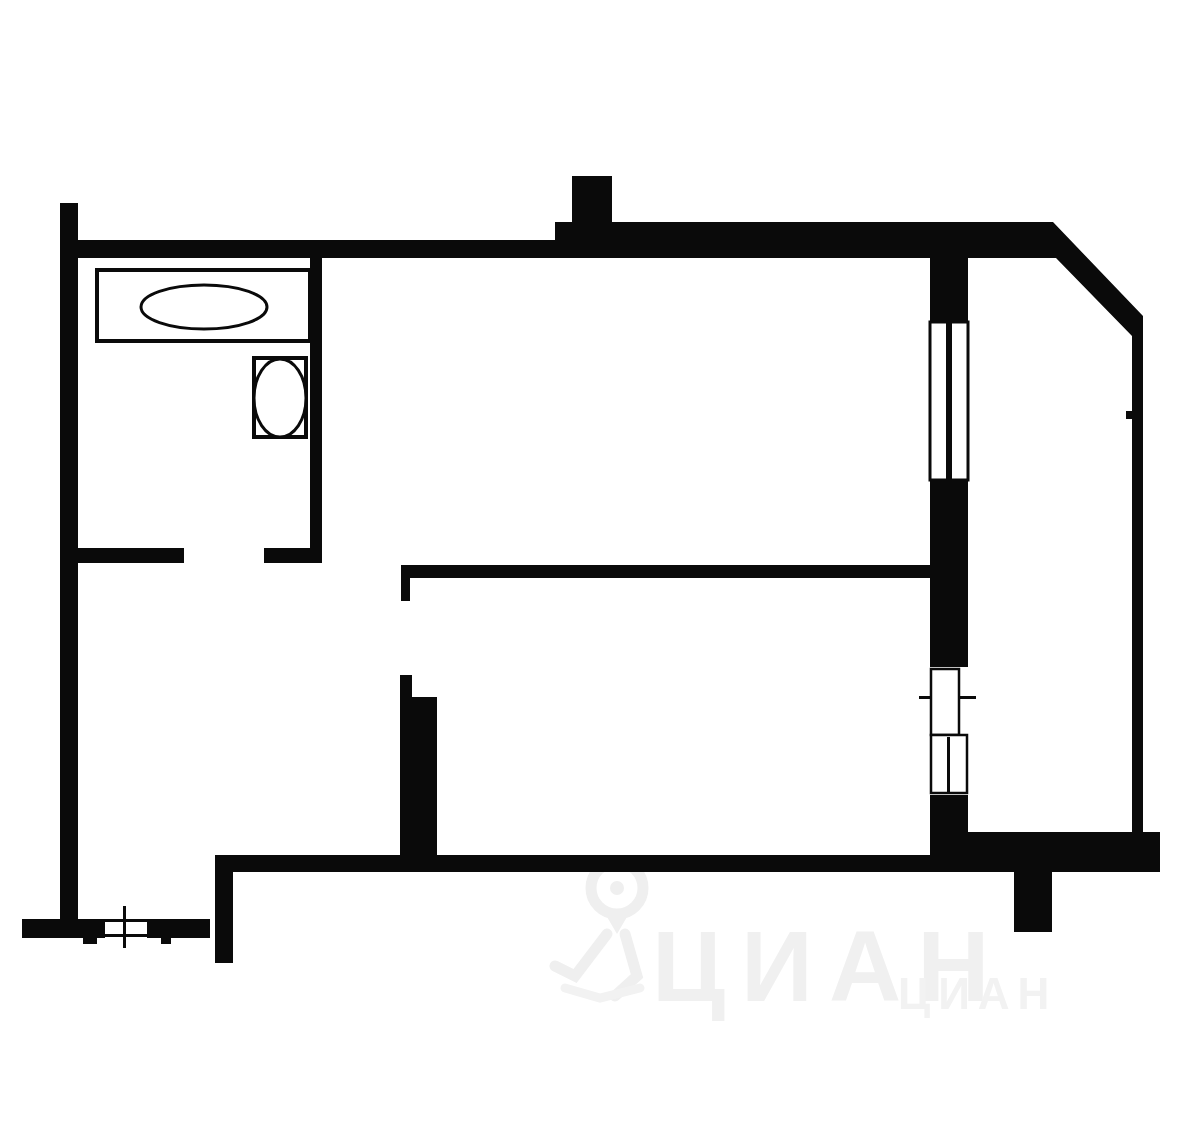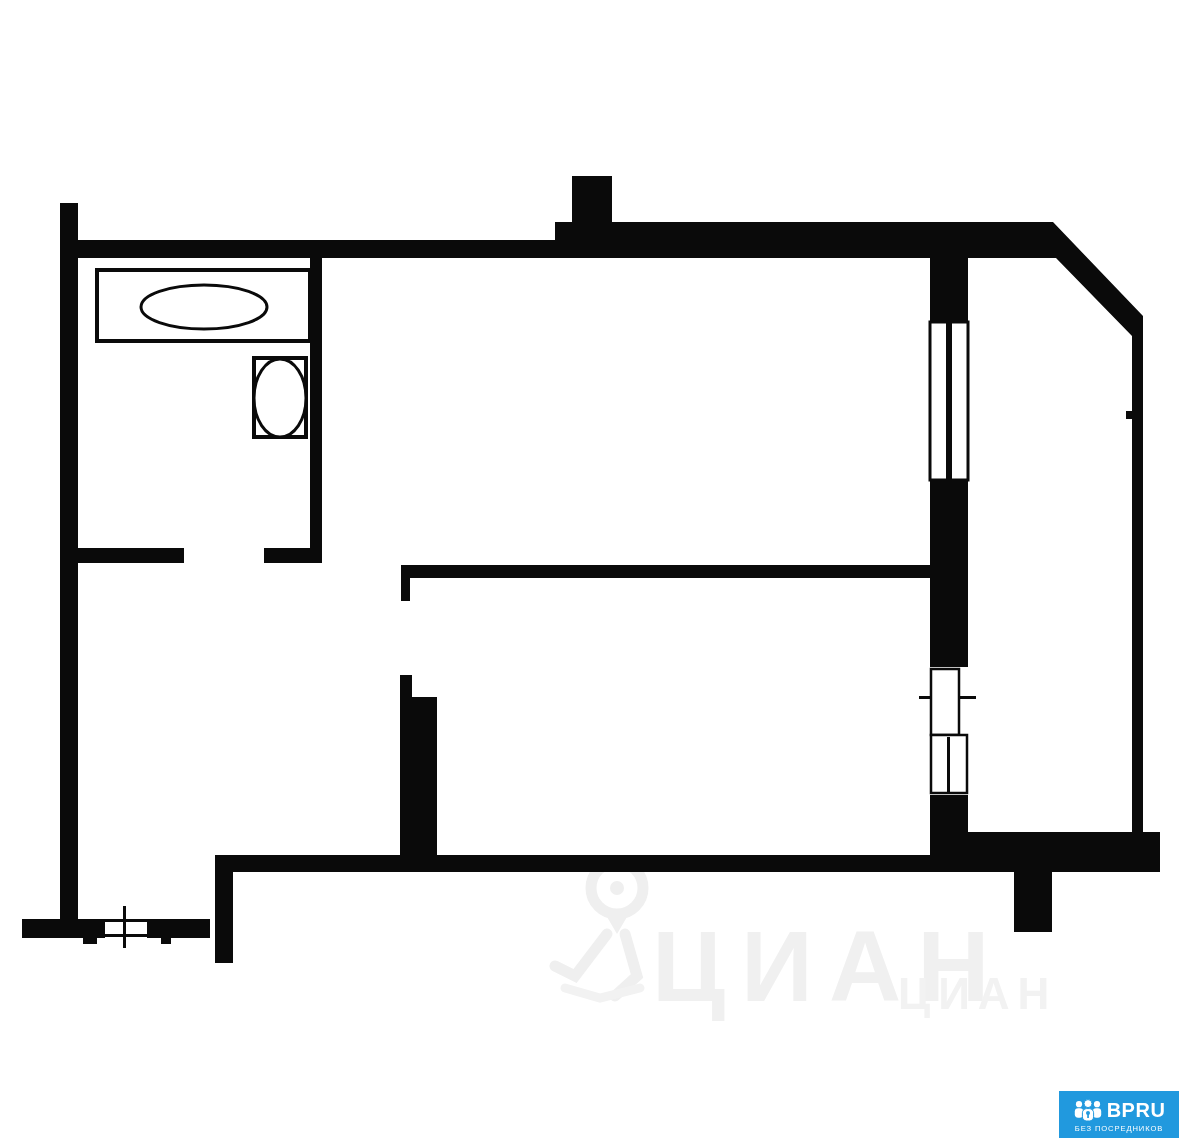--- a/index.html
+++ b/index.html
@@ -79,22 +79,6 @@
       <ellipse cx="280" cy="398" rx="26" ry="39" fill="#ffffff" stroke="#0a0a0a" stroke-width="3"></ellipse>
     </svg>
 
-  <div id="brand-badge" style="background: rgb(33, 153, 222);">
-    <div class="badge-row">
-      <svg width="30" height="23" viewBox="0 0 30 23">
-        <circle cx="6" cy="5.2" r="3.1" fill="#ffffff"></circle>
-        <rect x="1.8" y="9.2" width="8.4" height="9.5" rx="3.4" fill="#ffffff"></rect>
-        <circle cx="24" cy="5.2" r="3.1" fill="#ffffff"></circle>
-        <rect x="19.8" y="9.2" width="8.4" height="9.5" rx="3.4" fill="#ffffff"></rect>
-        <circle cx="15" cy="4.6" r="4" fill="#ffffff" stroke="#2199de" stroke-width="1"></circle>
-        <rect x="9.4" y="9.6" width="11.2" height="12.4" rx="4.2" fill="#ffffff" stroke="#2199de" stroke-width="1"></rect>
-        <circle cx="15" cy="14" r="2" fill="#2199de"></circle>
-        <rect x="14.2" y="14.5" width="1.7" height="4.5" fill="#2199de"></rect>
-      </svg>
-      <span class="badge-brand">BPRU</span>
-    </div>
-    <div class="badge-tagline">БЕЗ ПОСРЕДНИКОВ</div>
-  </div>
 
 </div>
 

